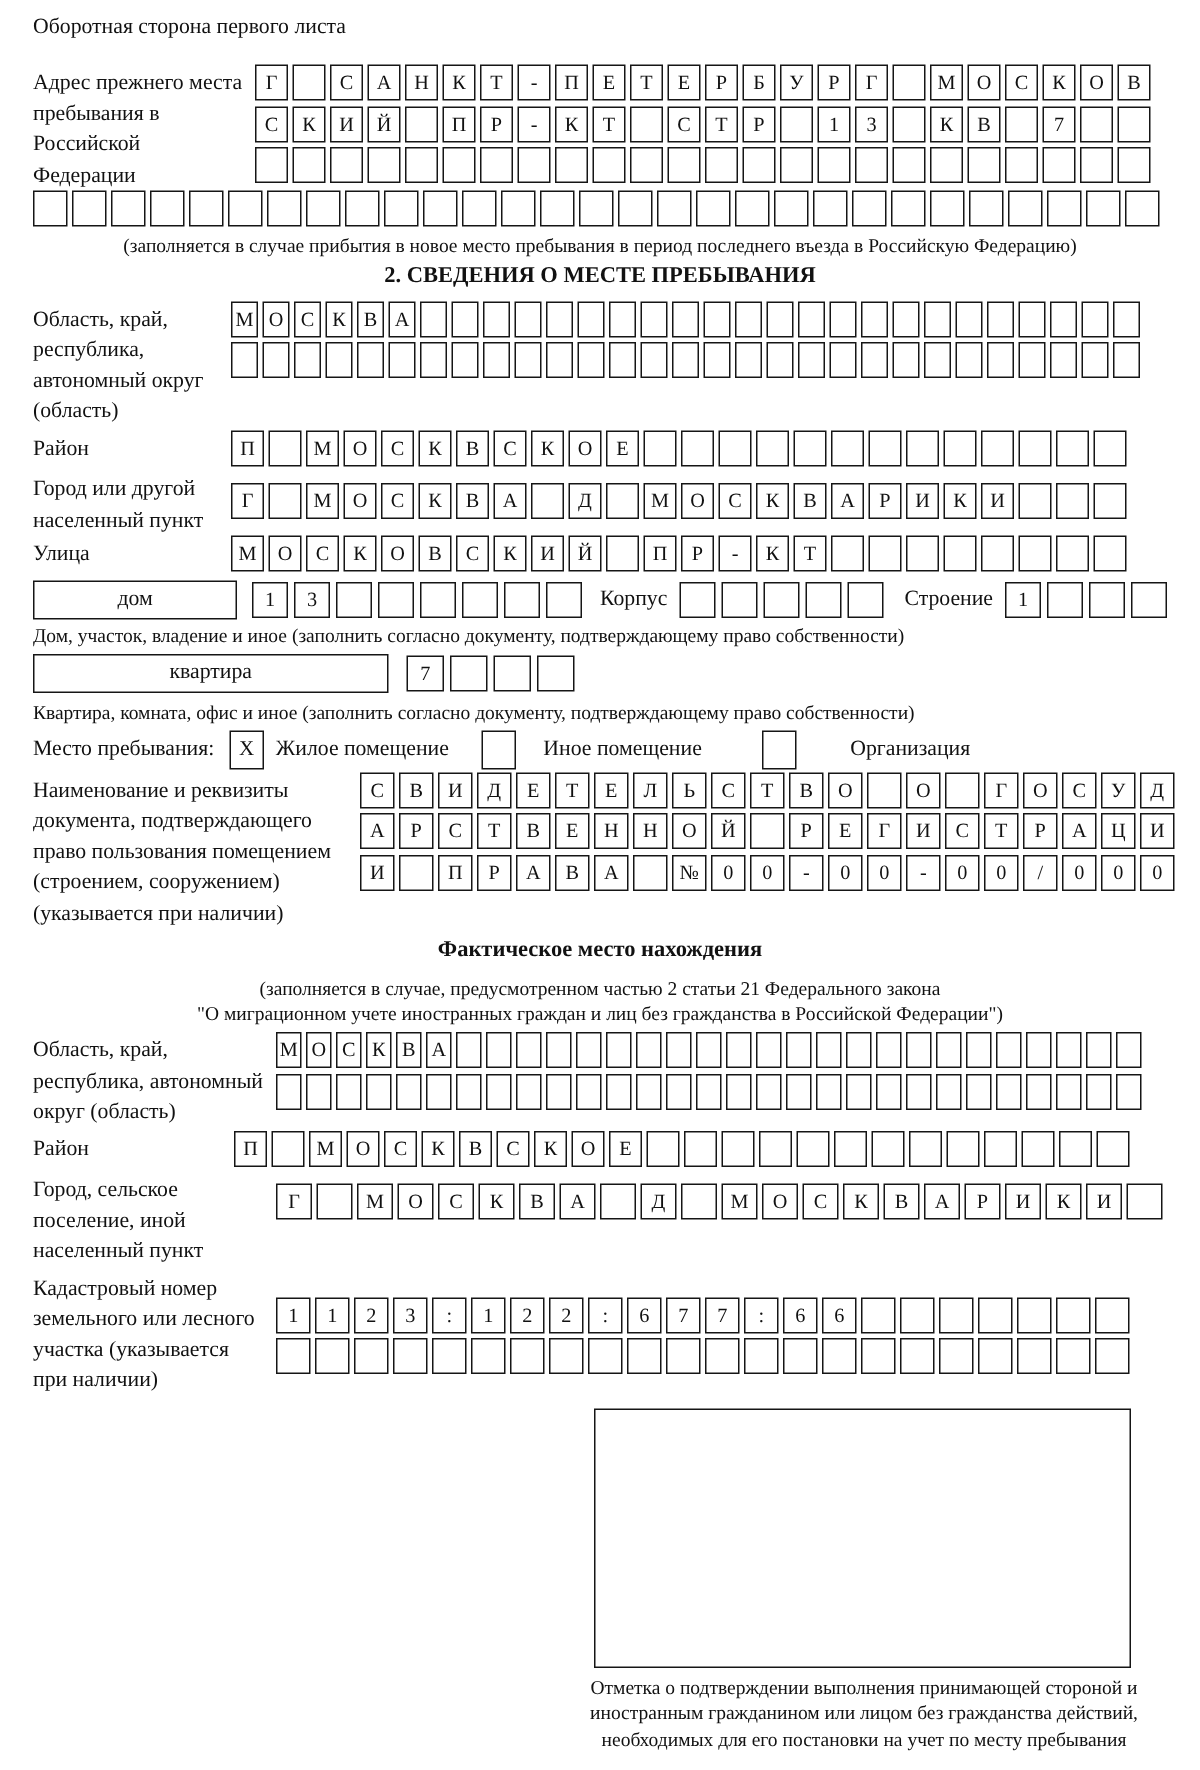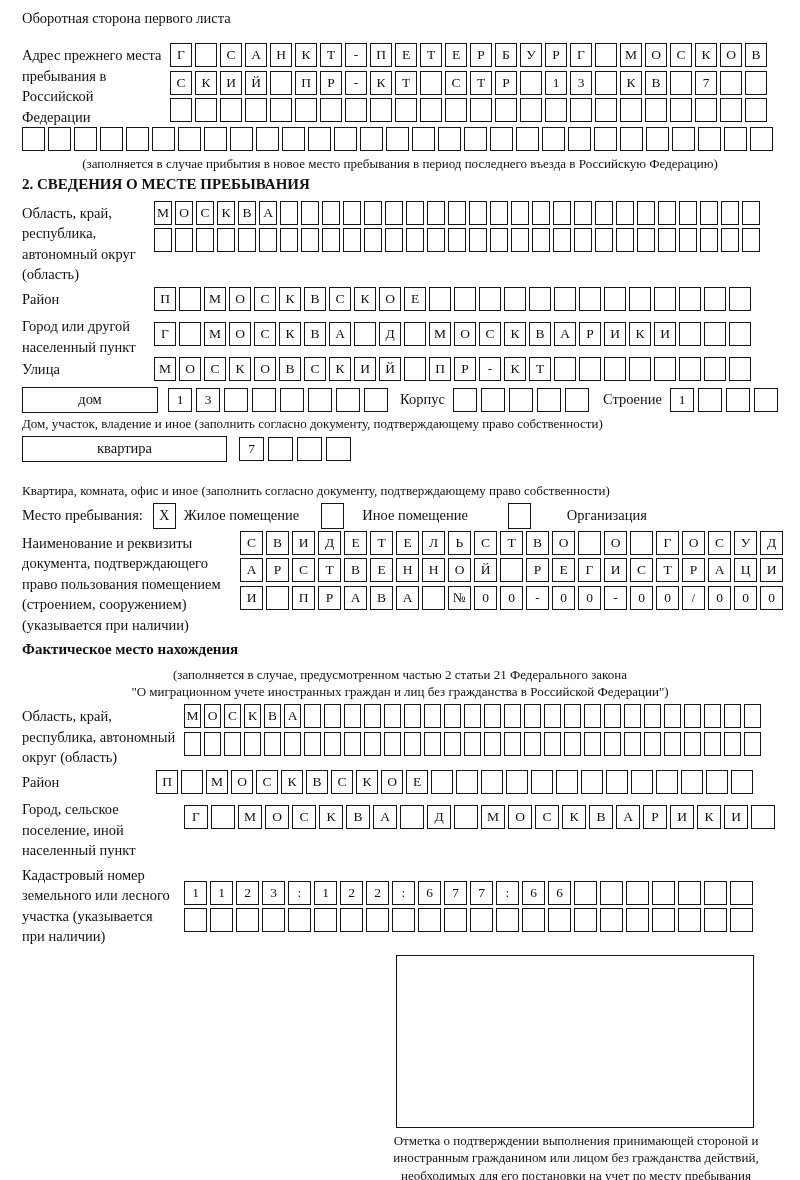--- a/index.html
+++ b/index.html
@@ -29,7 +29,7 @@
 
   .caption { font-size:13px; line-height:17px; }
   .center { text-align:center; }
-  .sect-title { font-weight:bold; font-size:15px; margin:4px 0 8px 0; }
+  .sect-title { font-weight:bold; font-size:15px; text-align:center; margin:4px 0 8px 0; }
 
   .namedbox { border:1.6px solid #151515; height:26px;
               display:flex; align-items:center; justify-content:center; font-size:14.5px; }

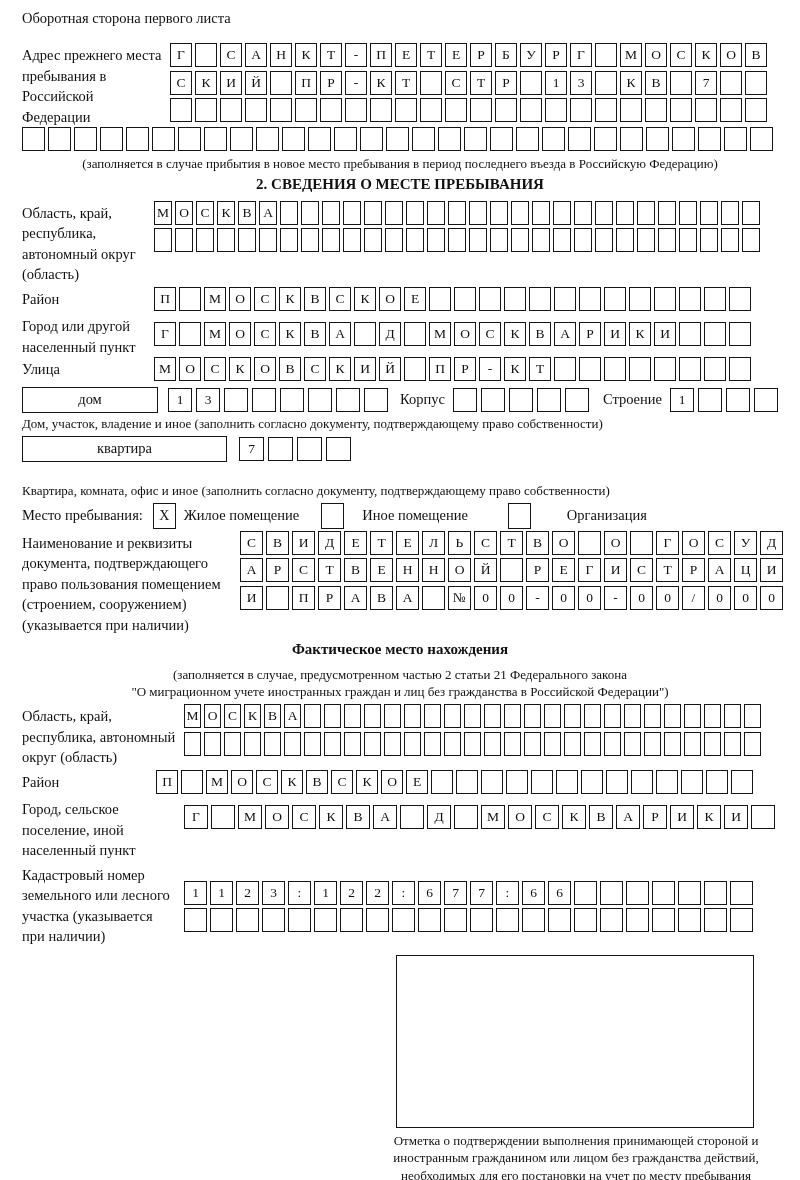--- a/index.html
+++ b/index.html
@@ -361,7 +361,7 @@
   <div class="caption mt2 mb4">Дом, участок, владение и иное (заполнить согласно документу, подтверждающему право собственности)</div>
 
   <div class="inlinerow">
-    <div class="namedbox" style="width:205px">квартира</div>
+    <div class="namedbox" style="width:237px">квартира</div>
     <div class="cellrow" style="--cw:25px;--cg:4px;margin:0 0 0 12px">
         <span class="cell">7</span>
         <span class="cell"></span>

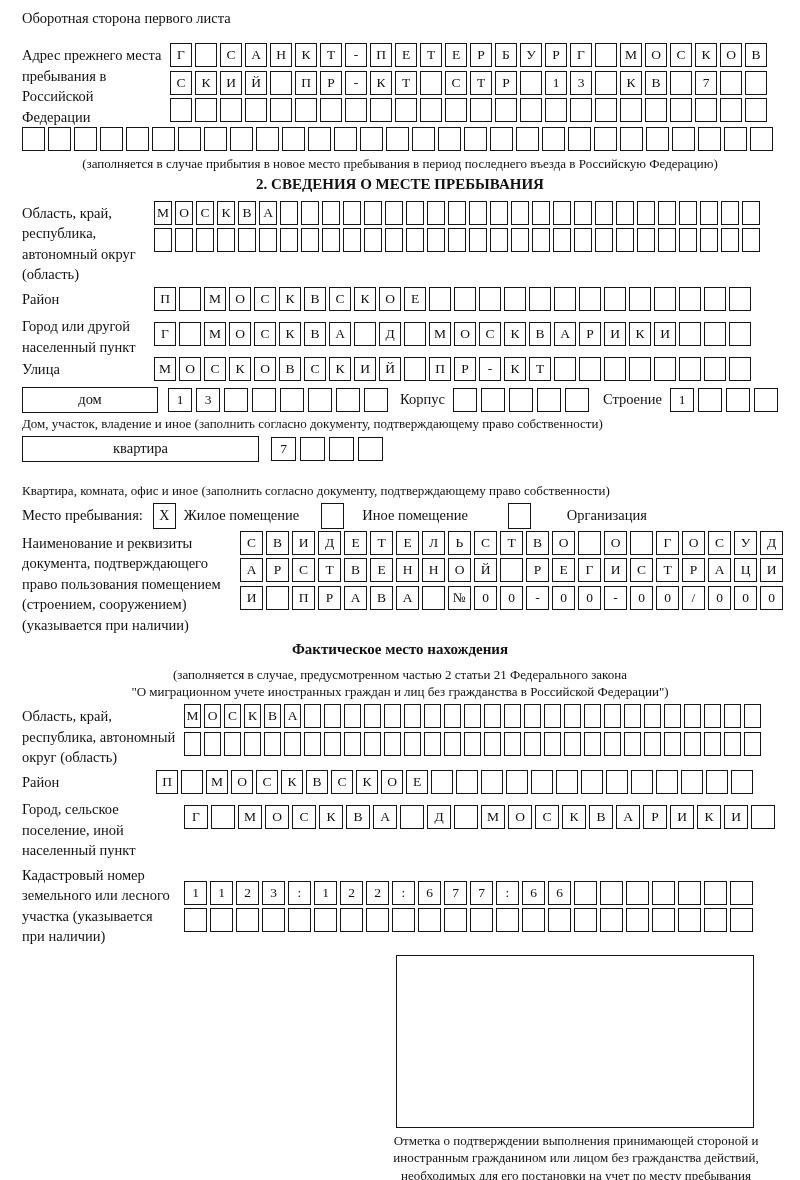--- a/index.html
+++ b/index.html
@@ -35,7 +35,7 @@
               display:flex; align-items:center; justify-content:center; font-size:14.5px; }
   .inlinerow { display:flex; align-items:center; }
 
-  .mt2{margin-top:2px}.mt4{margin-top:20px}.mb4{margin-bottom:4px}
+  .mt2{margin-top:2px}.mt4{margin-top:4px}.mb4{margin-bottom:4px}
 
   .stamp-box { width:358px; height:173px; border:1.8px solid #151515; margin-left:374px; margin-top:8px; }
   .stamp-caption { width:404px; margin-left:352px; margin-top:4px; text-align:center;

